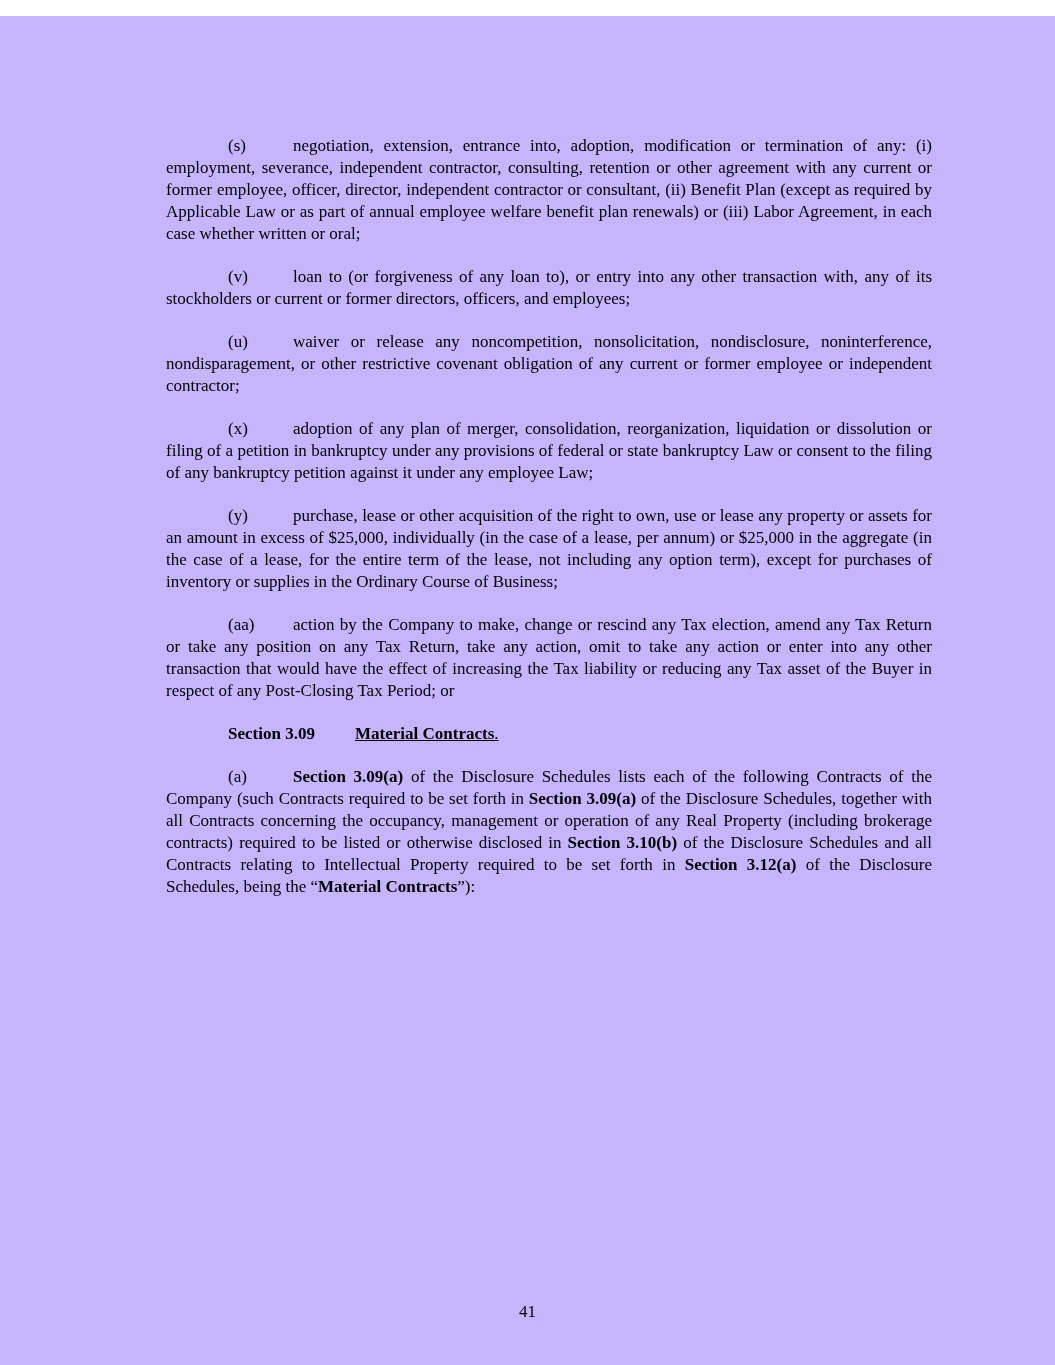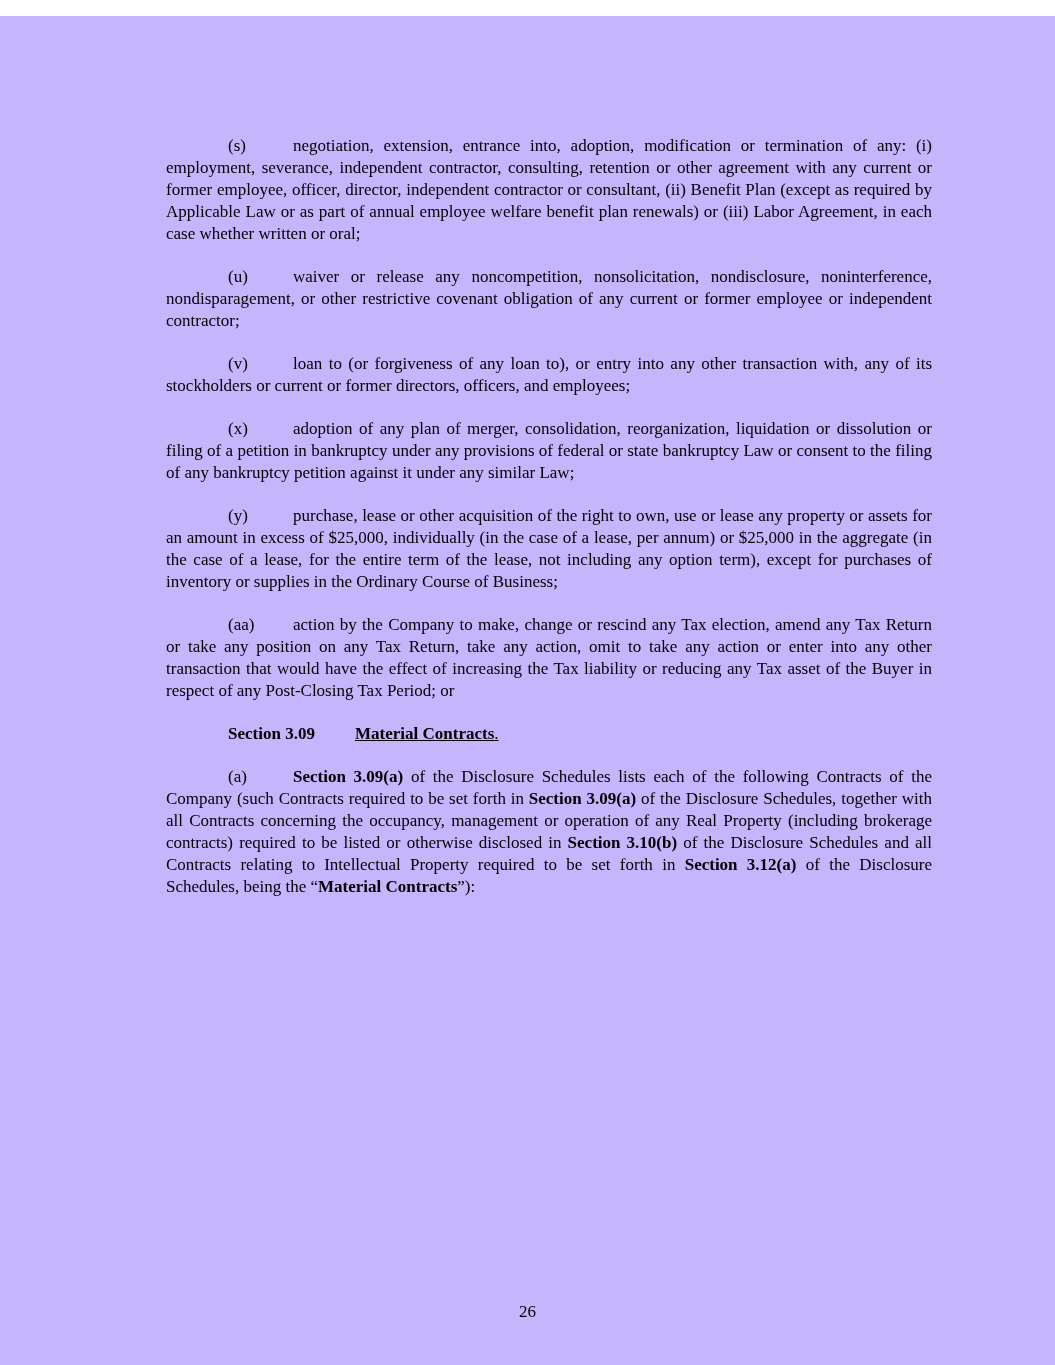--- a/index.html
+++ b/index.html
@@ -71,11 +71,11 @@
 
 
     <p class="para">
-      <span class="plabel">(u)</span><span>waiver or release any noncompetition, nonsolicitation, nondisclosure, noninterference, nondisparagement, or other restrictive covenant obligation of any current or former employee or independent contractor;</span>
+      <span class="plabel">(v)</span><span>loan to (or forgiveness of any loan to), or entry into any other transaction with, any of its stockholders or current or former directors, officers, and employees;</span>
     </p>
 
     <p class="para">
-      <span class="plabel">(v)</span><span>loan to (or forgiveness of any loan to), or entry into any other transaction with, any of its stockholders or current or former directors, officers, and employees;</span>
+      <span class="plabel">(u)</span><span>waiver or release any noncompetition, nonsolicitation, nondisclosure, noninterference, nondisparagement, or other restrictive covenant obligation of any current or former employee or independent contractor;</span>
     </p>
 
 

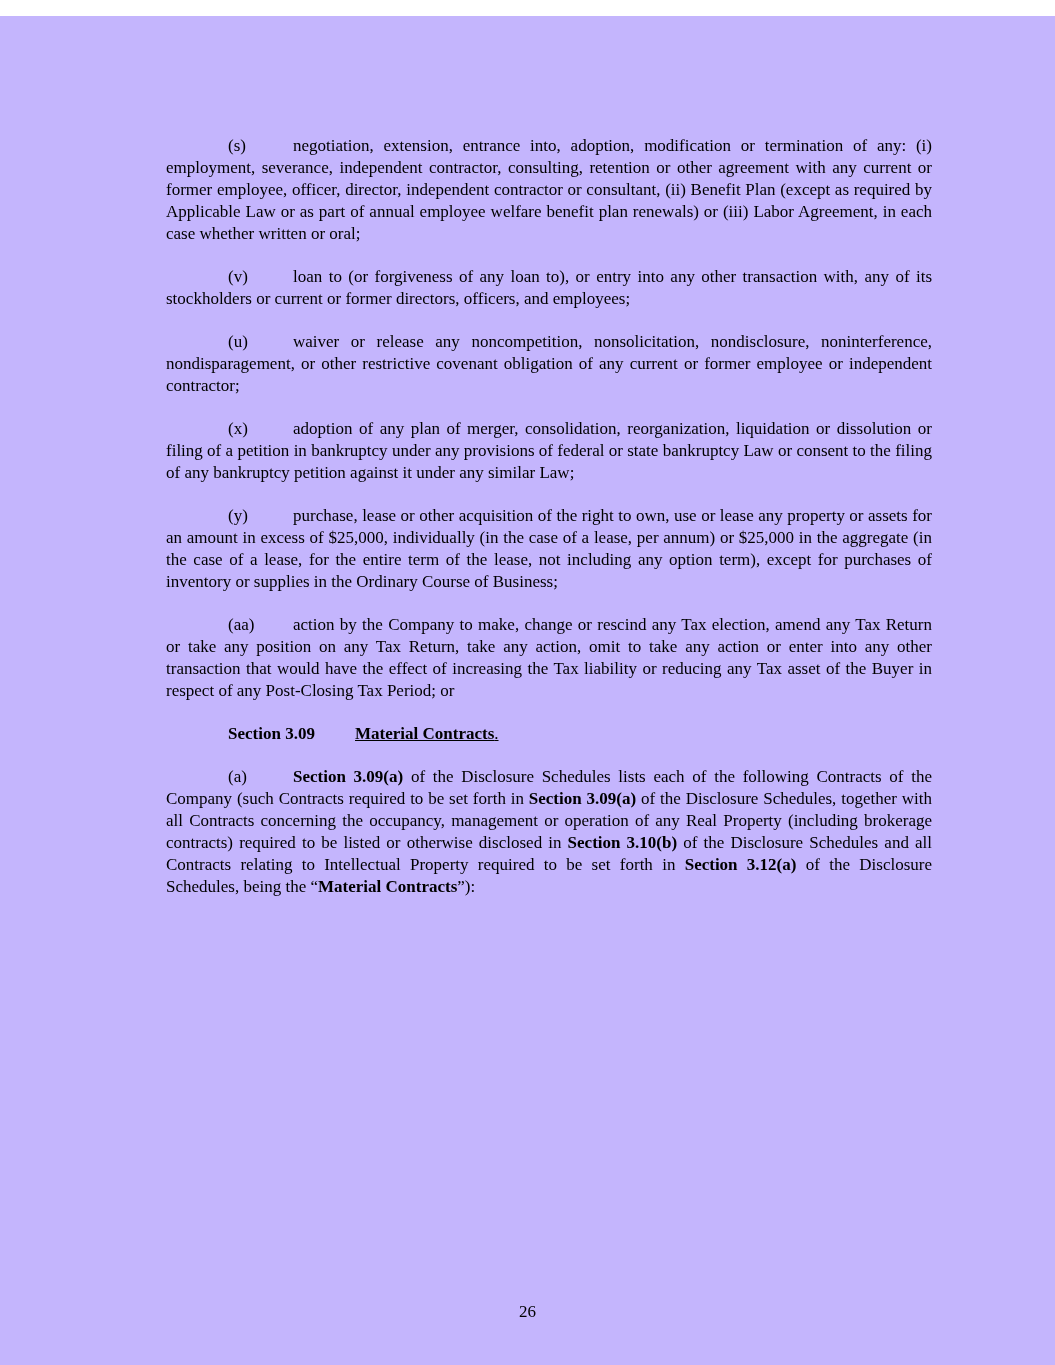--- a/index.html
+++ b/index.html
@@ -80,7 +80,7 @@
 
 
     <p class="para">
-      <span class="plabel">(x)</span><span>adoption of any plan of merger, consolidation, reorganization, liquidation or dissolution or filing of a petition in bankruptcy under any provisions of federal or state bankruptcy Law or consent to the filing of any bankruptcy petition against it under any similar Law;</span>
+      <span class="plabel">(x)</span><span>adoption of any plan of merger, consolidation, reorganization, liquidation or dissolution or filing of a petition in bankruptcy under any provisions of federal or state bankruptcy Law or consent to the filing of any bankruptcy petition against it under any employee Law;</span>
     </p>
 
     <p class="para">

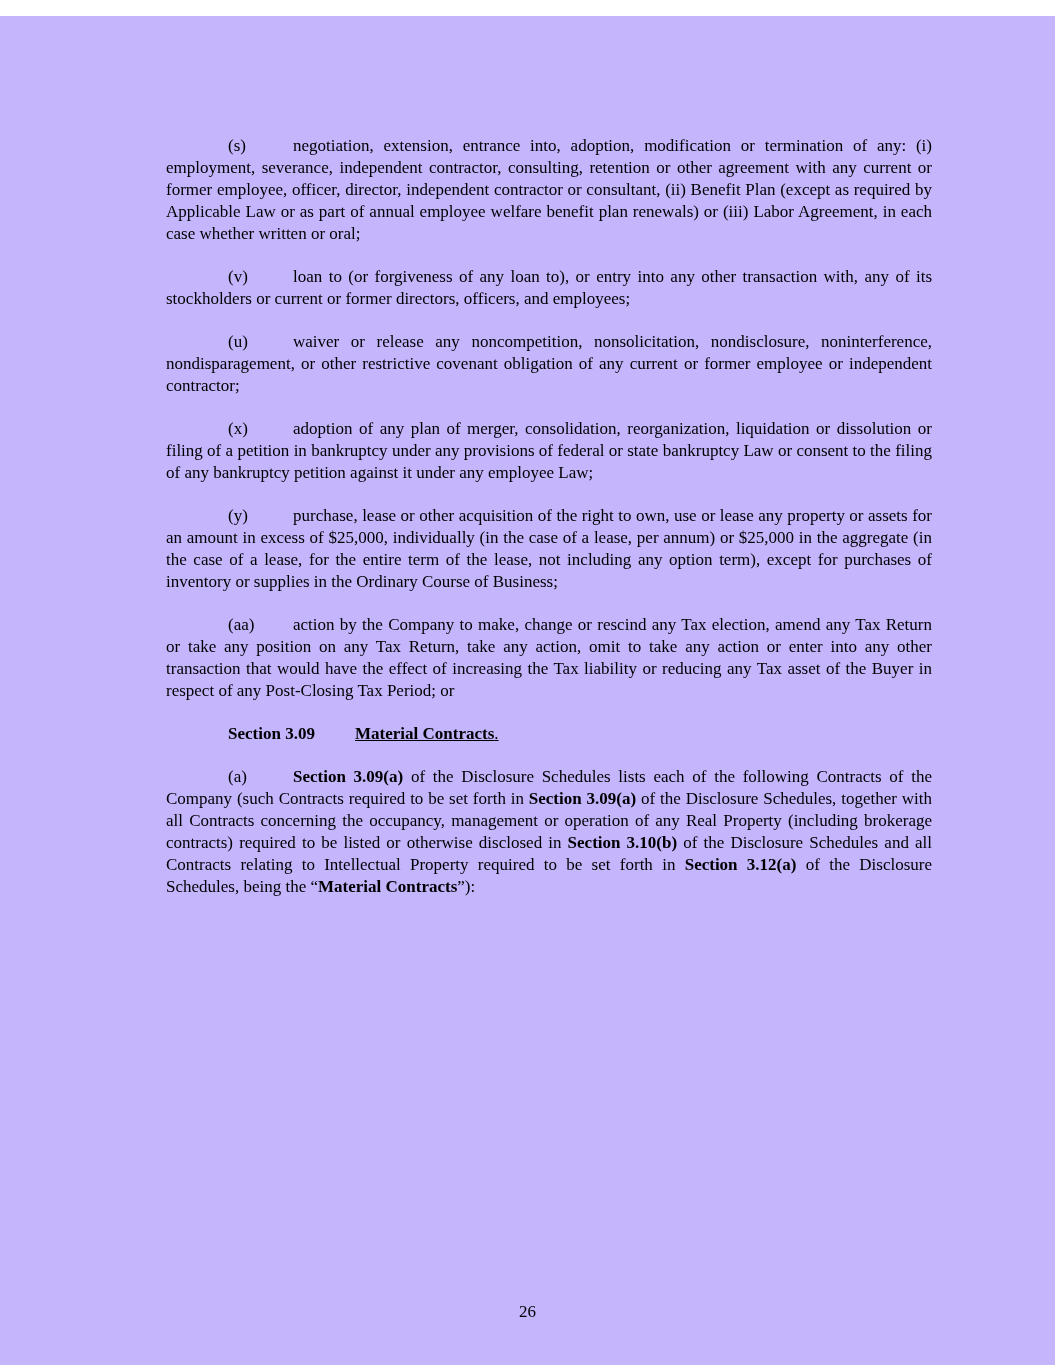--- a/index.html
+++ b/index.html
@@ -103,7 +103,7 @@
 
   </div>
 
-  <div class="page-number">26</div>
+  <div class="page-number">41</div>
 </div>
 
 </body></html>

